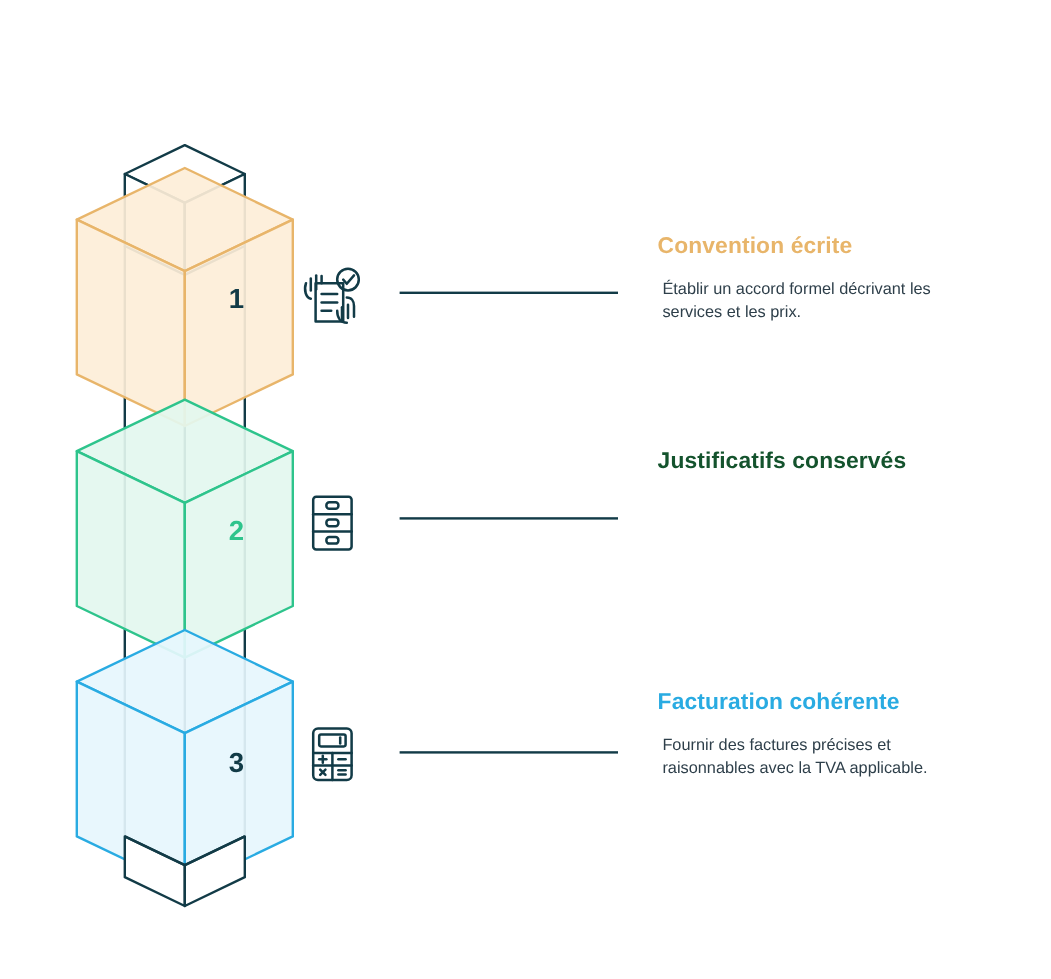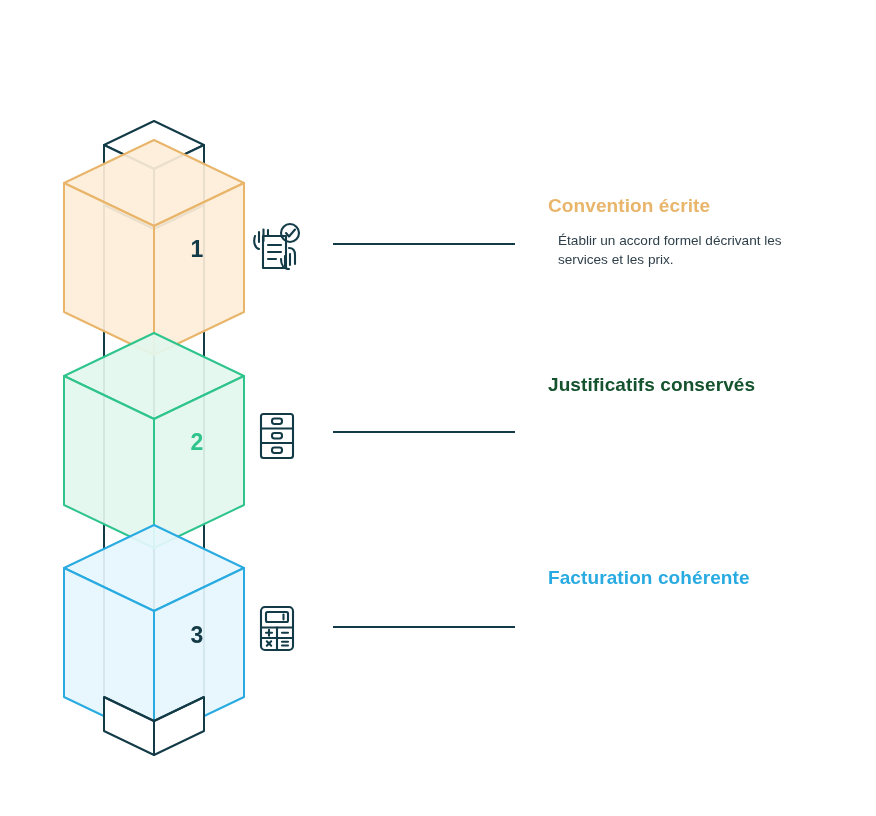--- a/index.html
+++ b/index.html
@@ -86,7 +86,7 @@
     font-size: 13.6px;
     color: #2e3f4a;
     line-height: 1.42;
-    margin: 10px;
+    margin: 4px;
     max-width: 236px;
   }
 

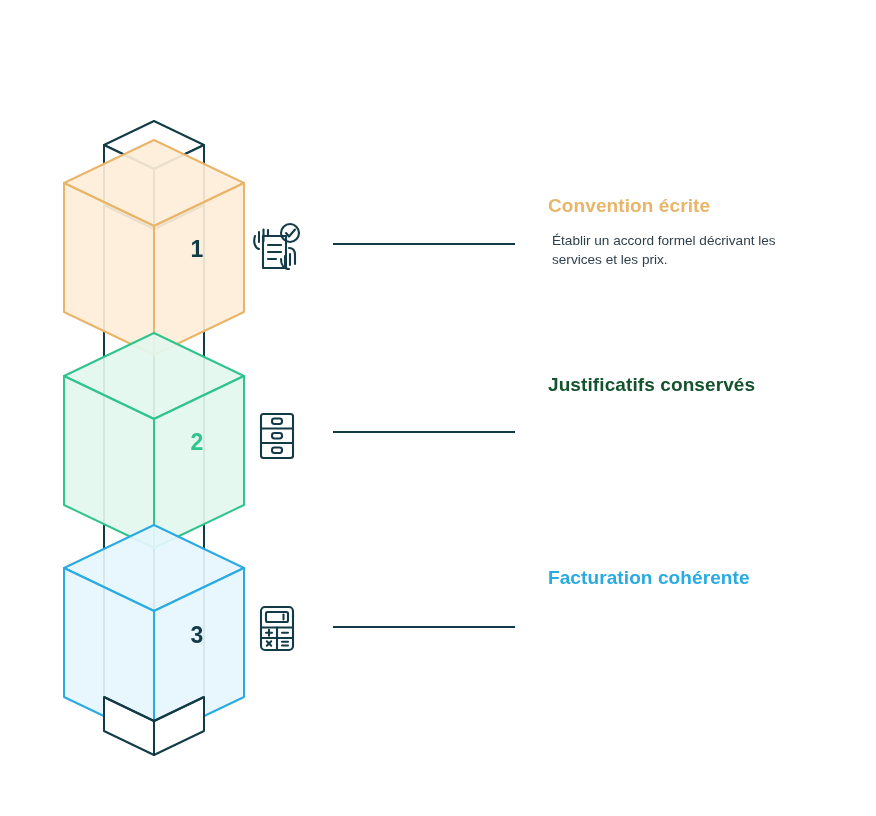--- a/index.html
+++ b/index.html
@@ -80,7 +80,7 @@
   }
   .head-1 { color: #e8b56a; }
   .head-2 { color: #14532d; }
-  .head-3 { color: #29abe2; }
+  .head-3 { color: #29abe2; margin-top: 8px; }
 
   .desc {
     font-size: 13.6px;

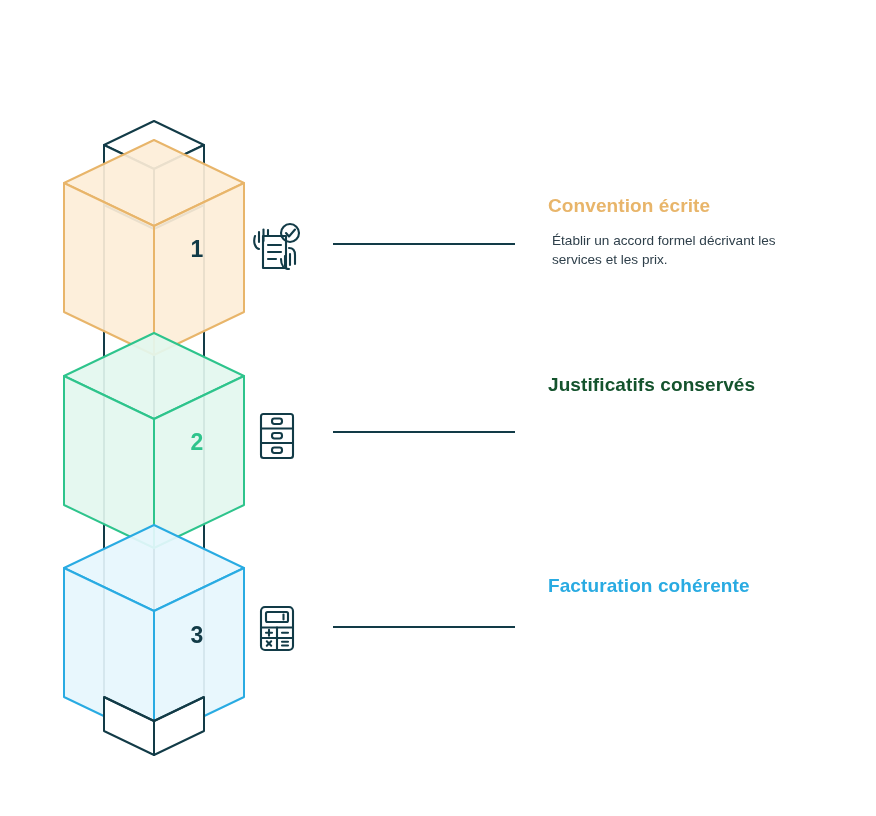--- a/index.html
+++ b/index.html
@@ -231,6 +231,7 @@
 
     <div class="text-col">
       <div class="head head-3">Facturation cohérente</div>
+      <div class="desc">Fournir des factures précises et raisonnables avec la TVA applicable.</div>
     </div>
   </div>
 

